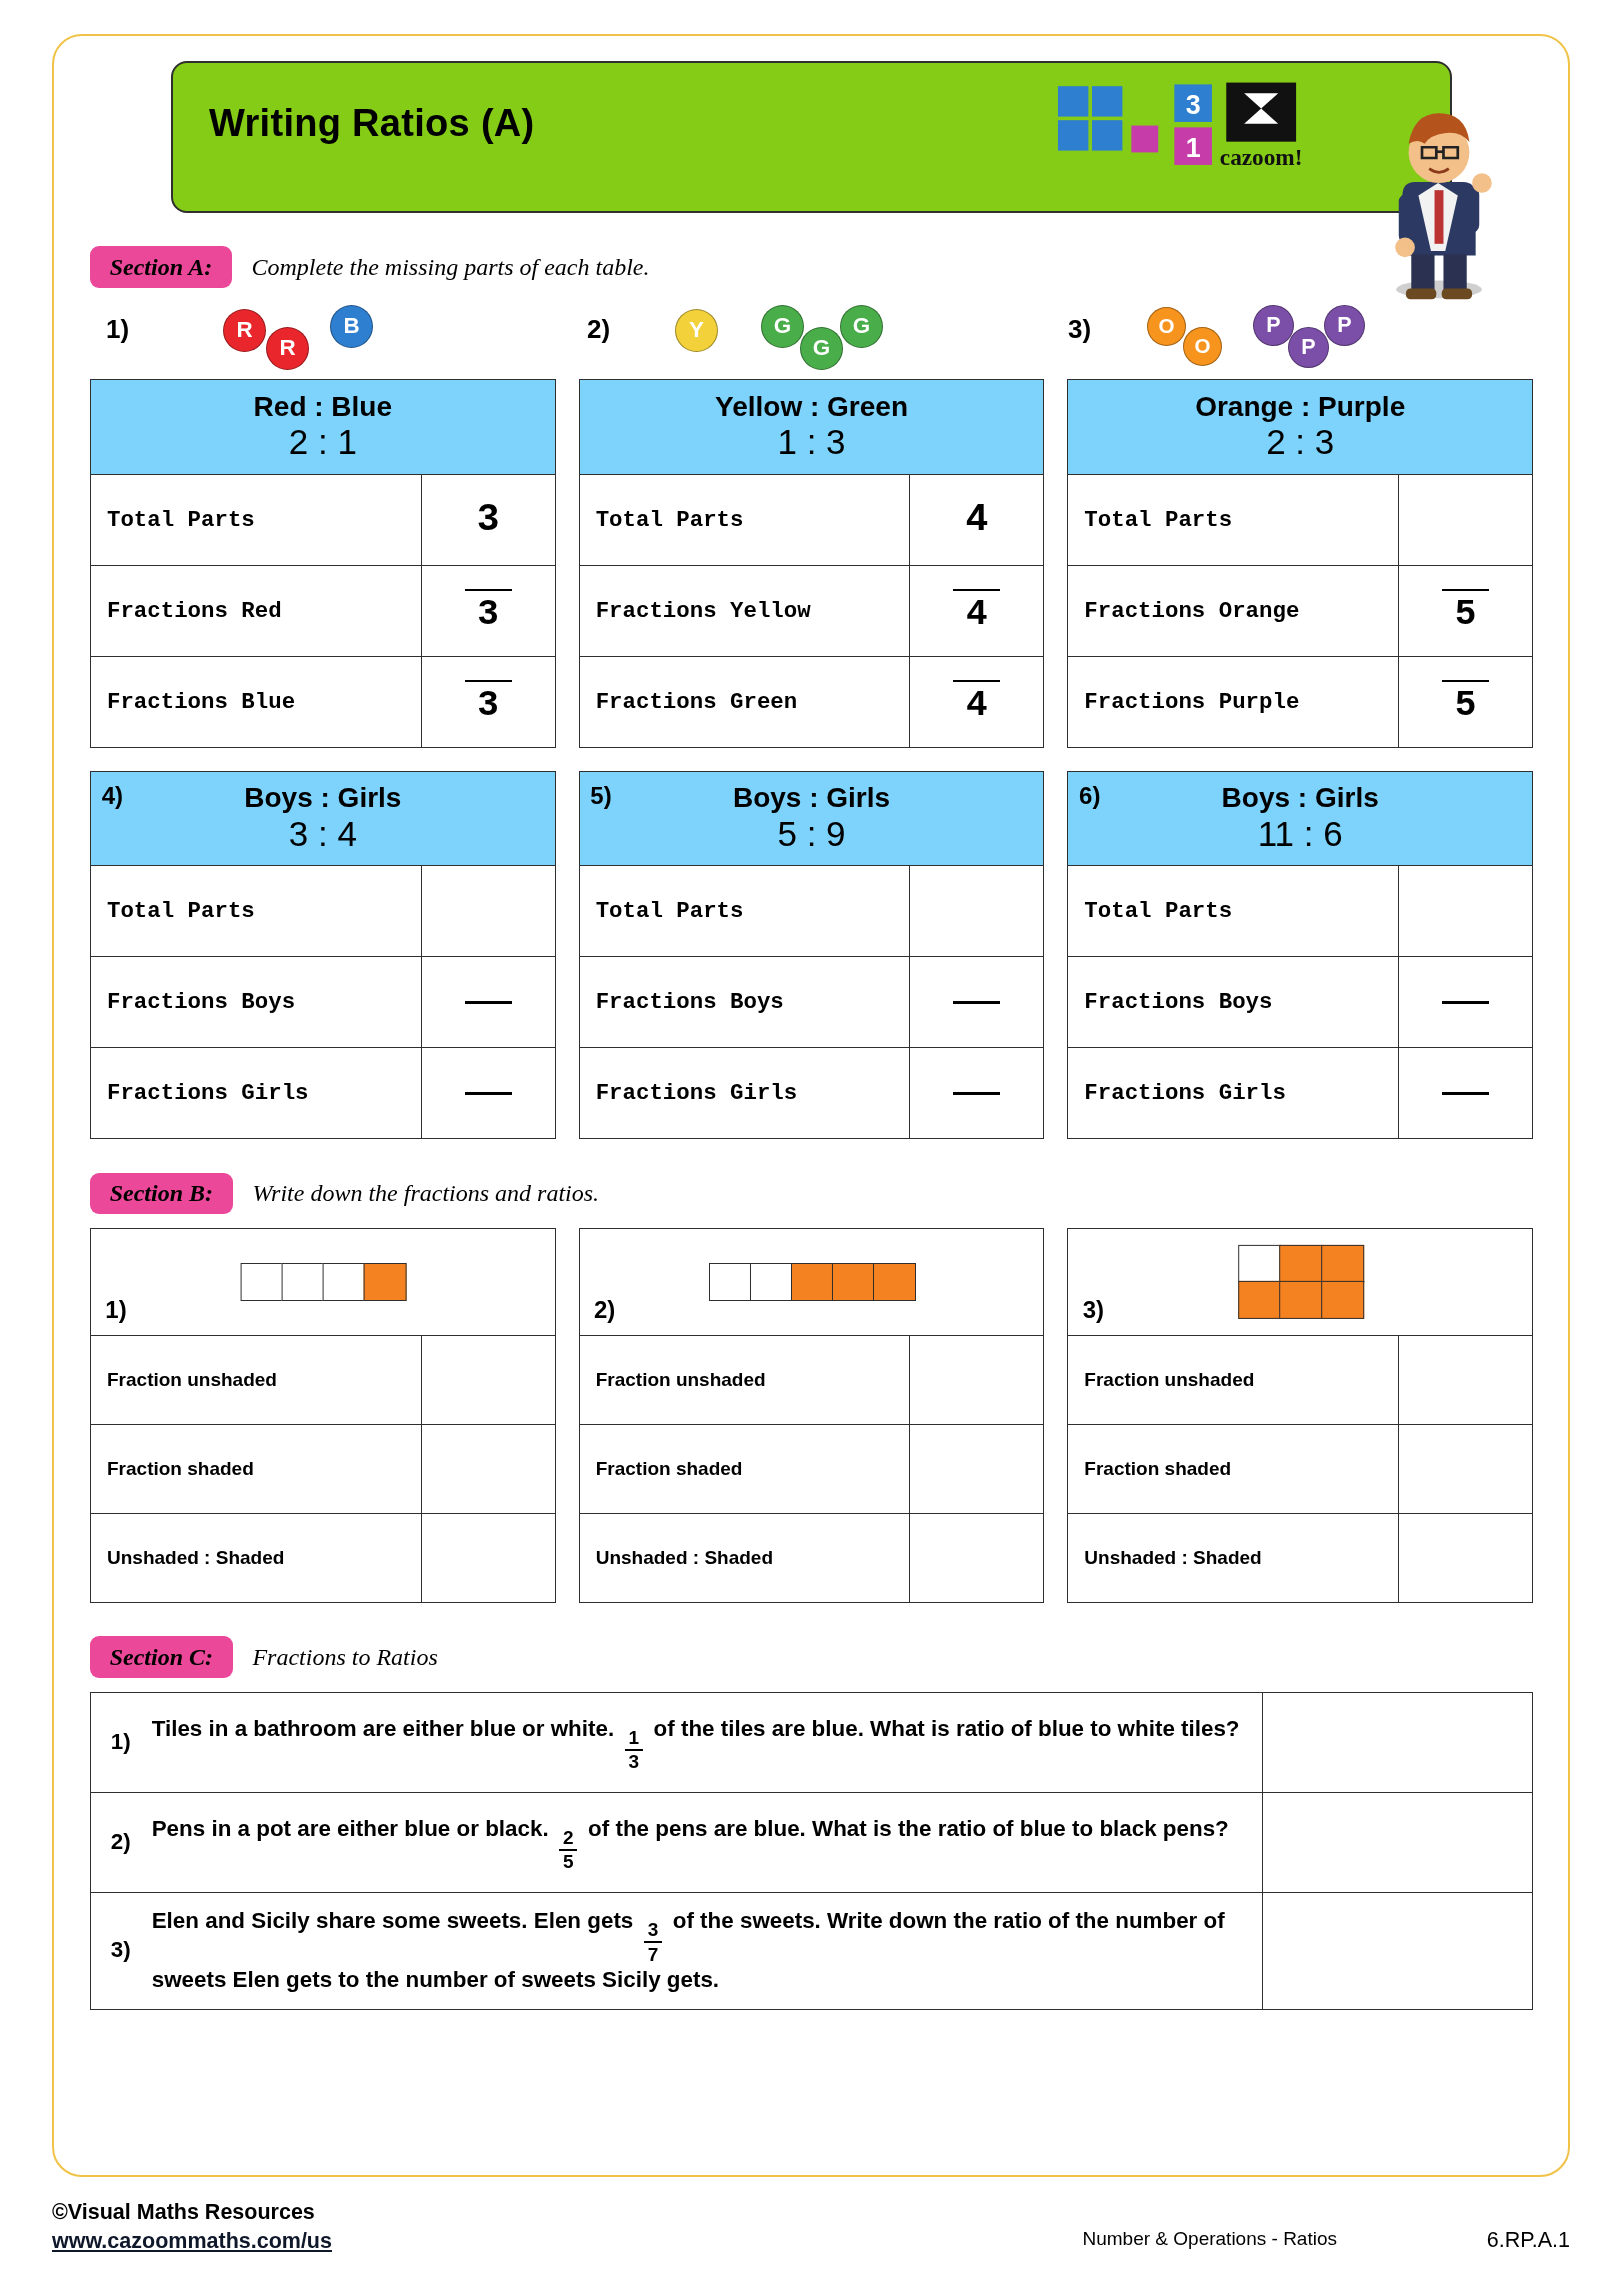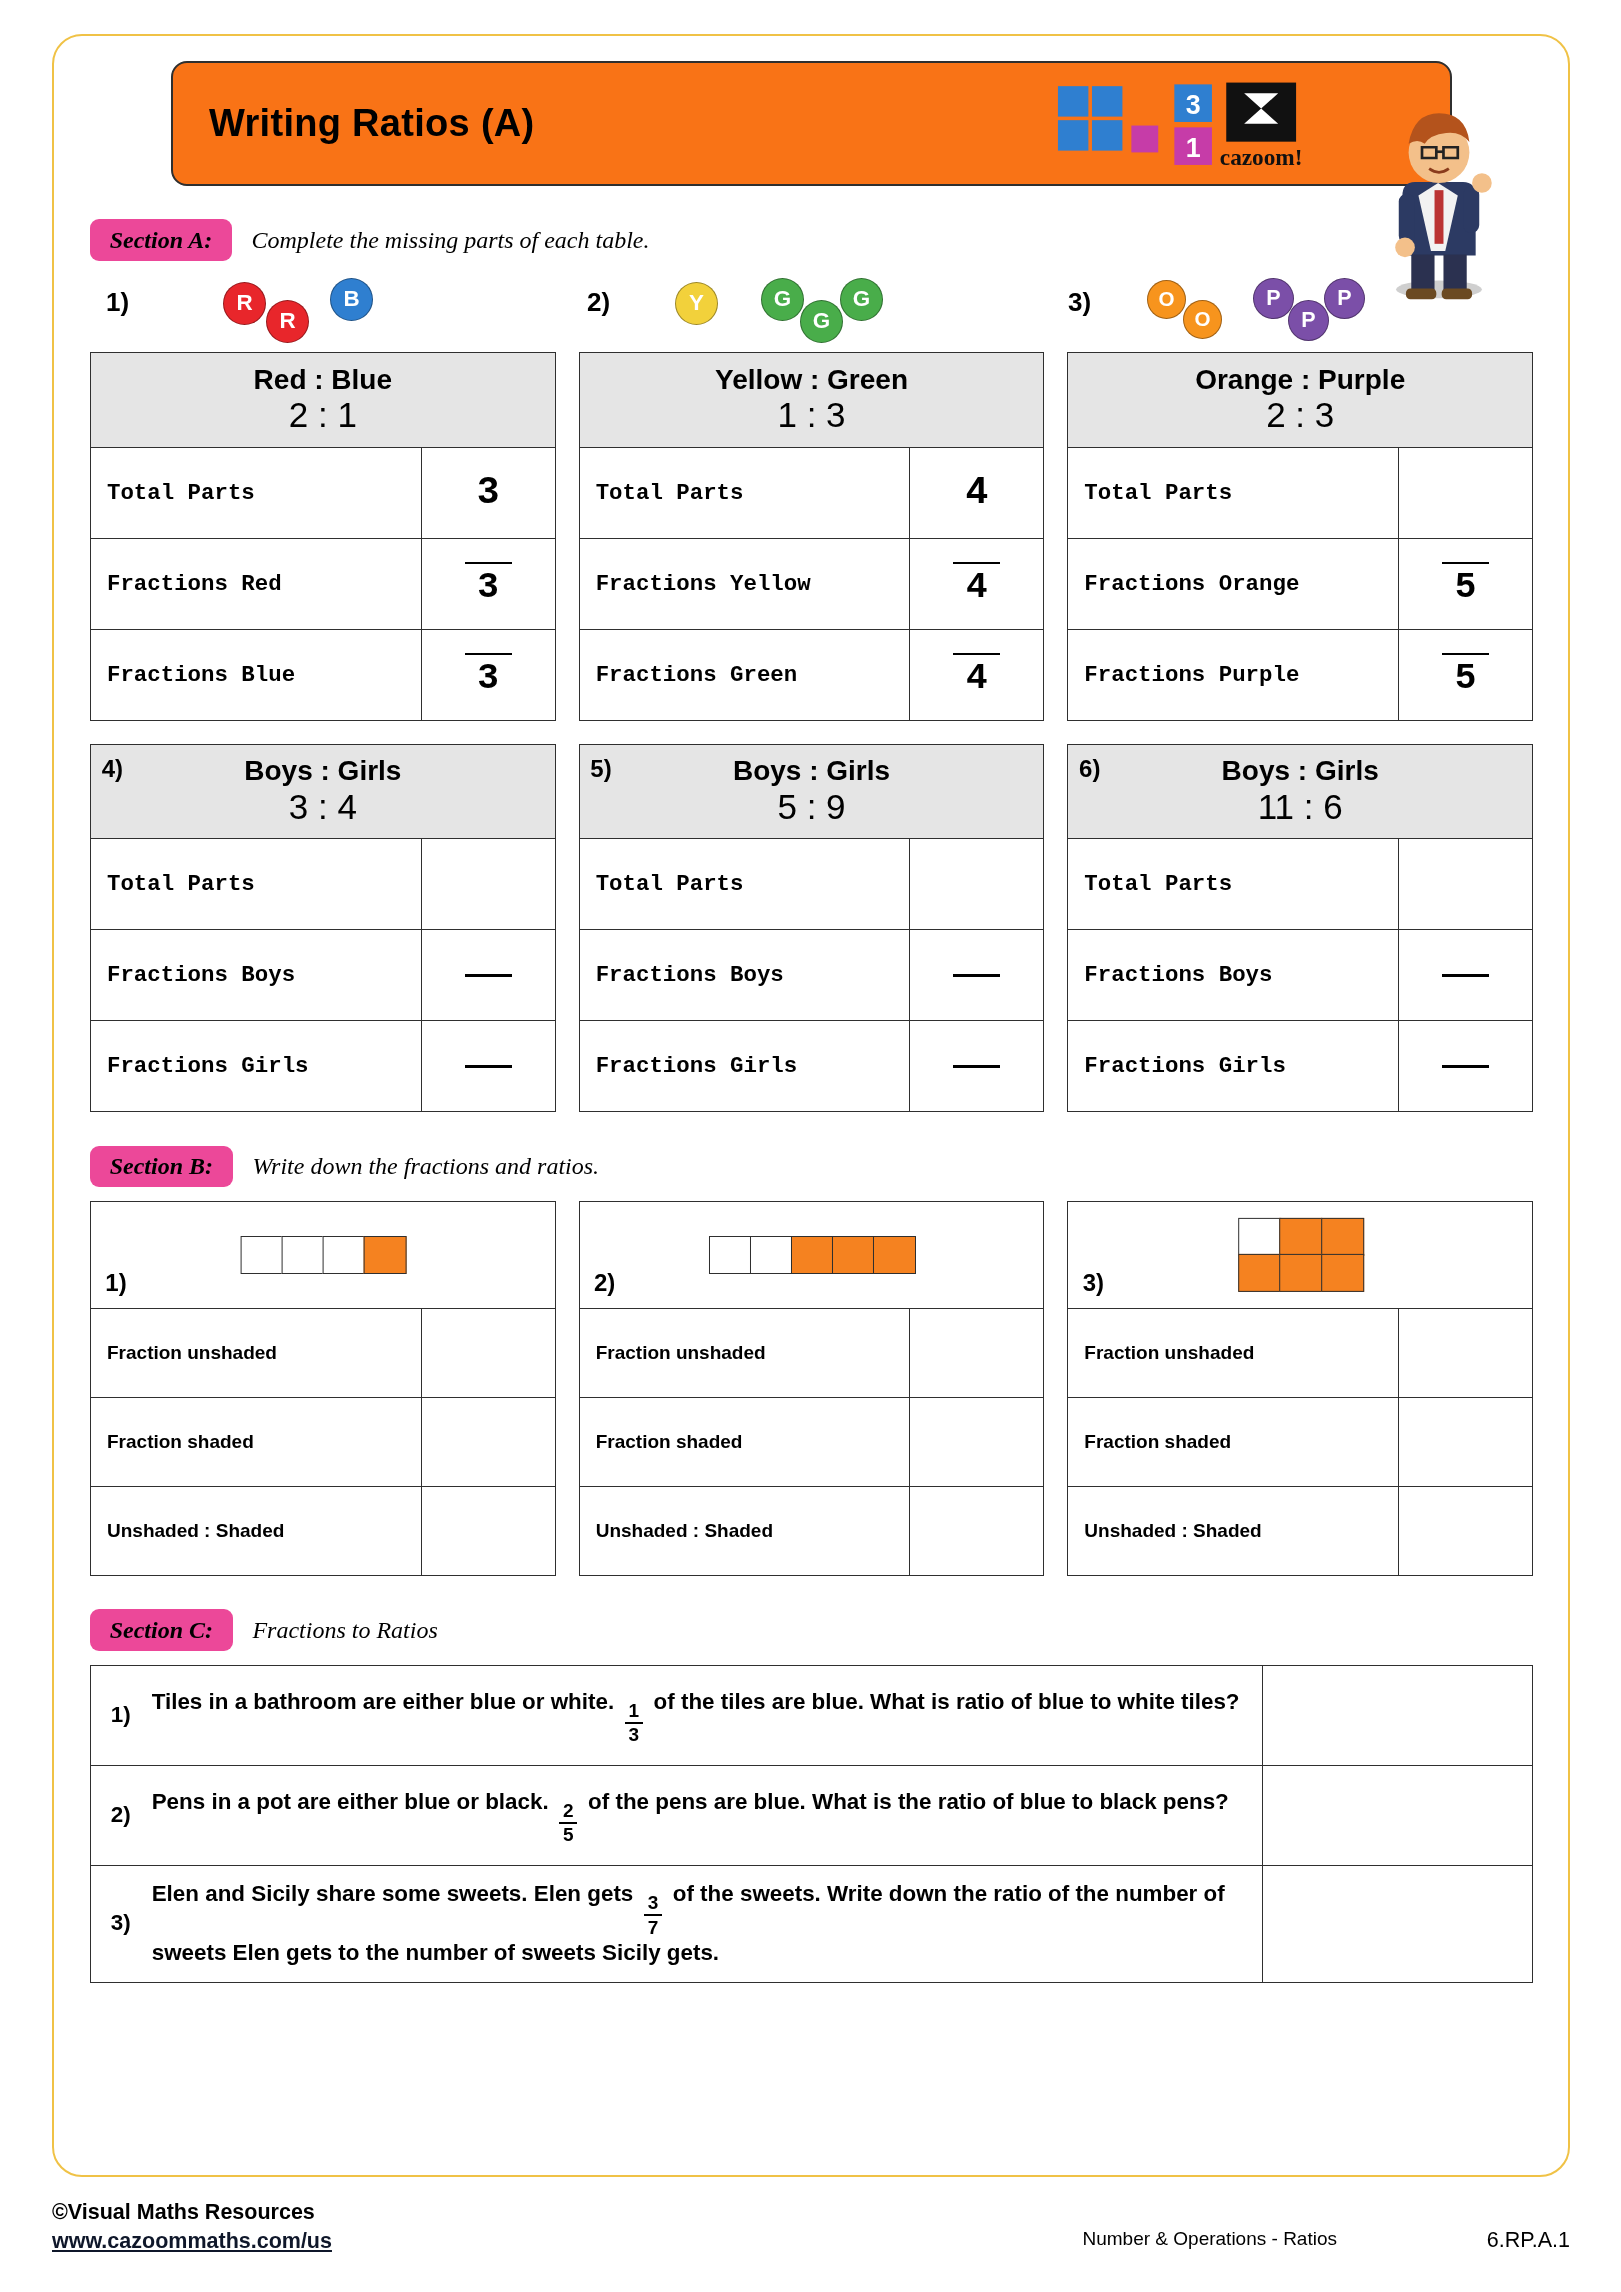--- a/index.html
+++ b/index.html
@@ -34,11 +34,11 @@
     position:relative;
     margin:0 auto;
     width:1281px;
-    height:125px;
+    height:152px;
     border:2.7px solid #2f2f2f;
     border-radius:16px;
     box-sizing:border-box;
-    background:#f97316;
+    background:#84cc16;
   }
   .title-text{
     position:absolute;

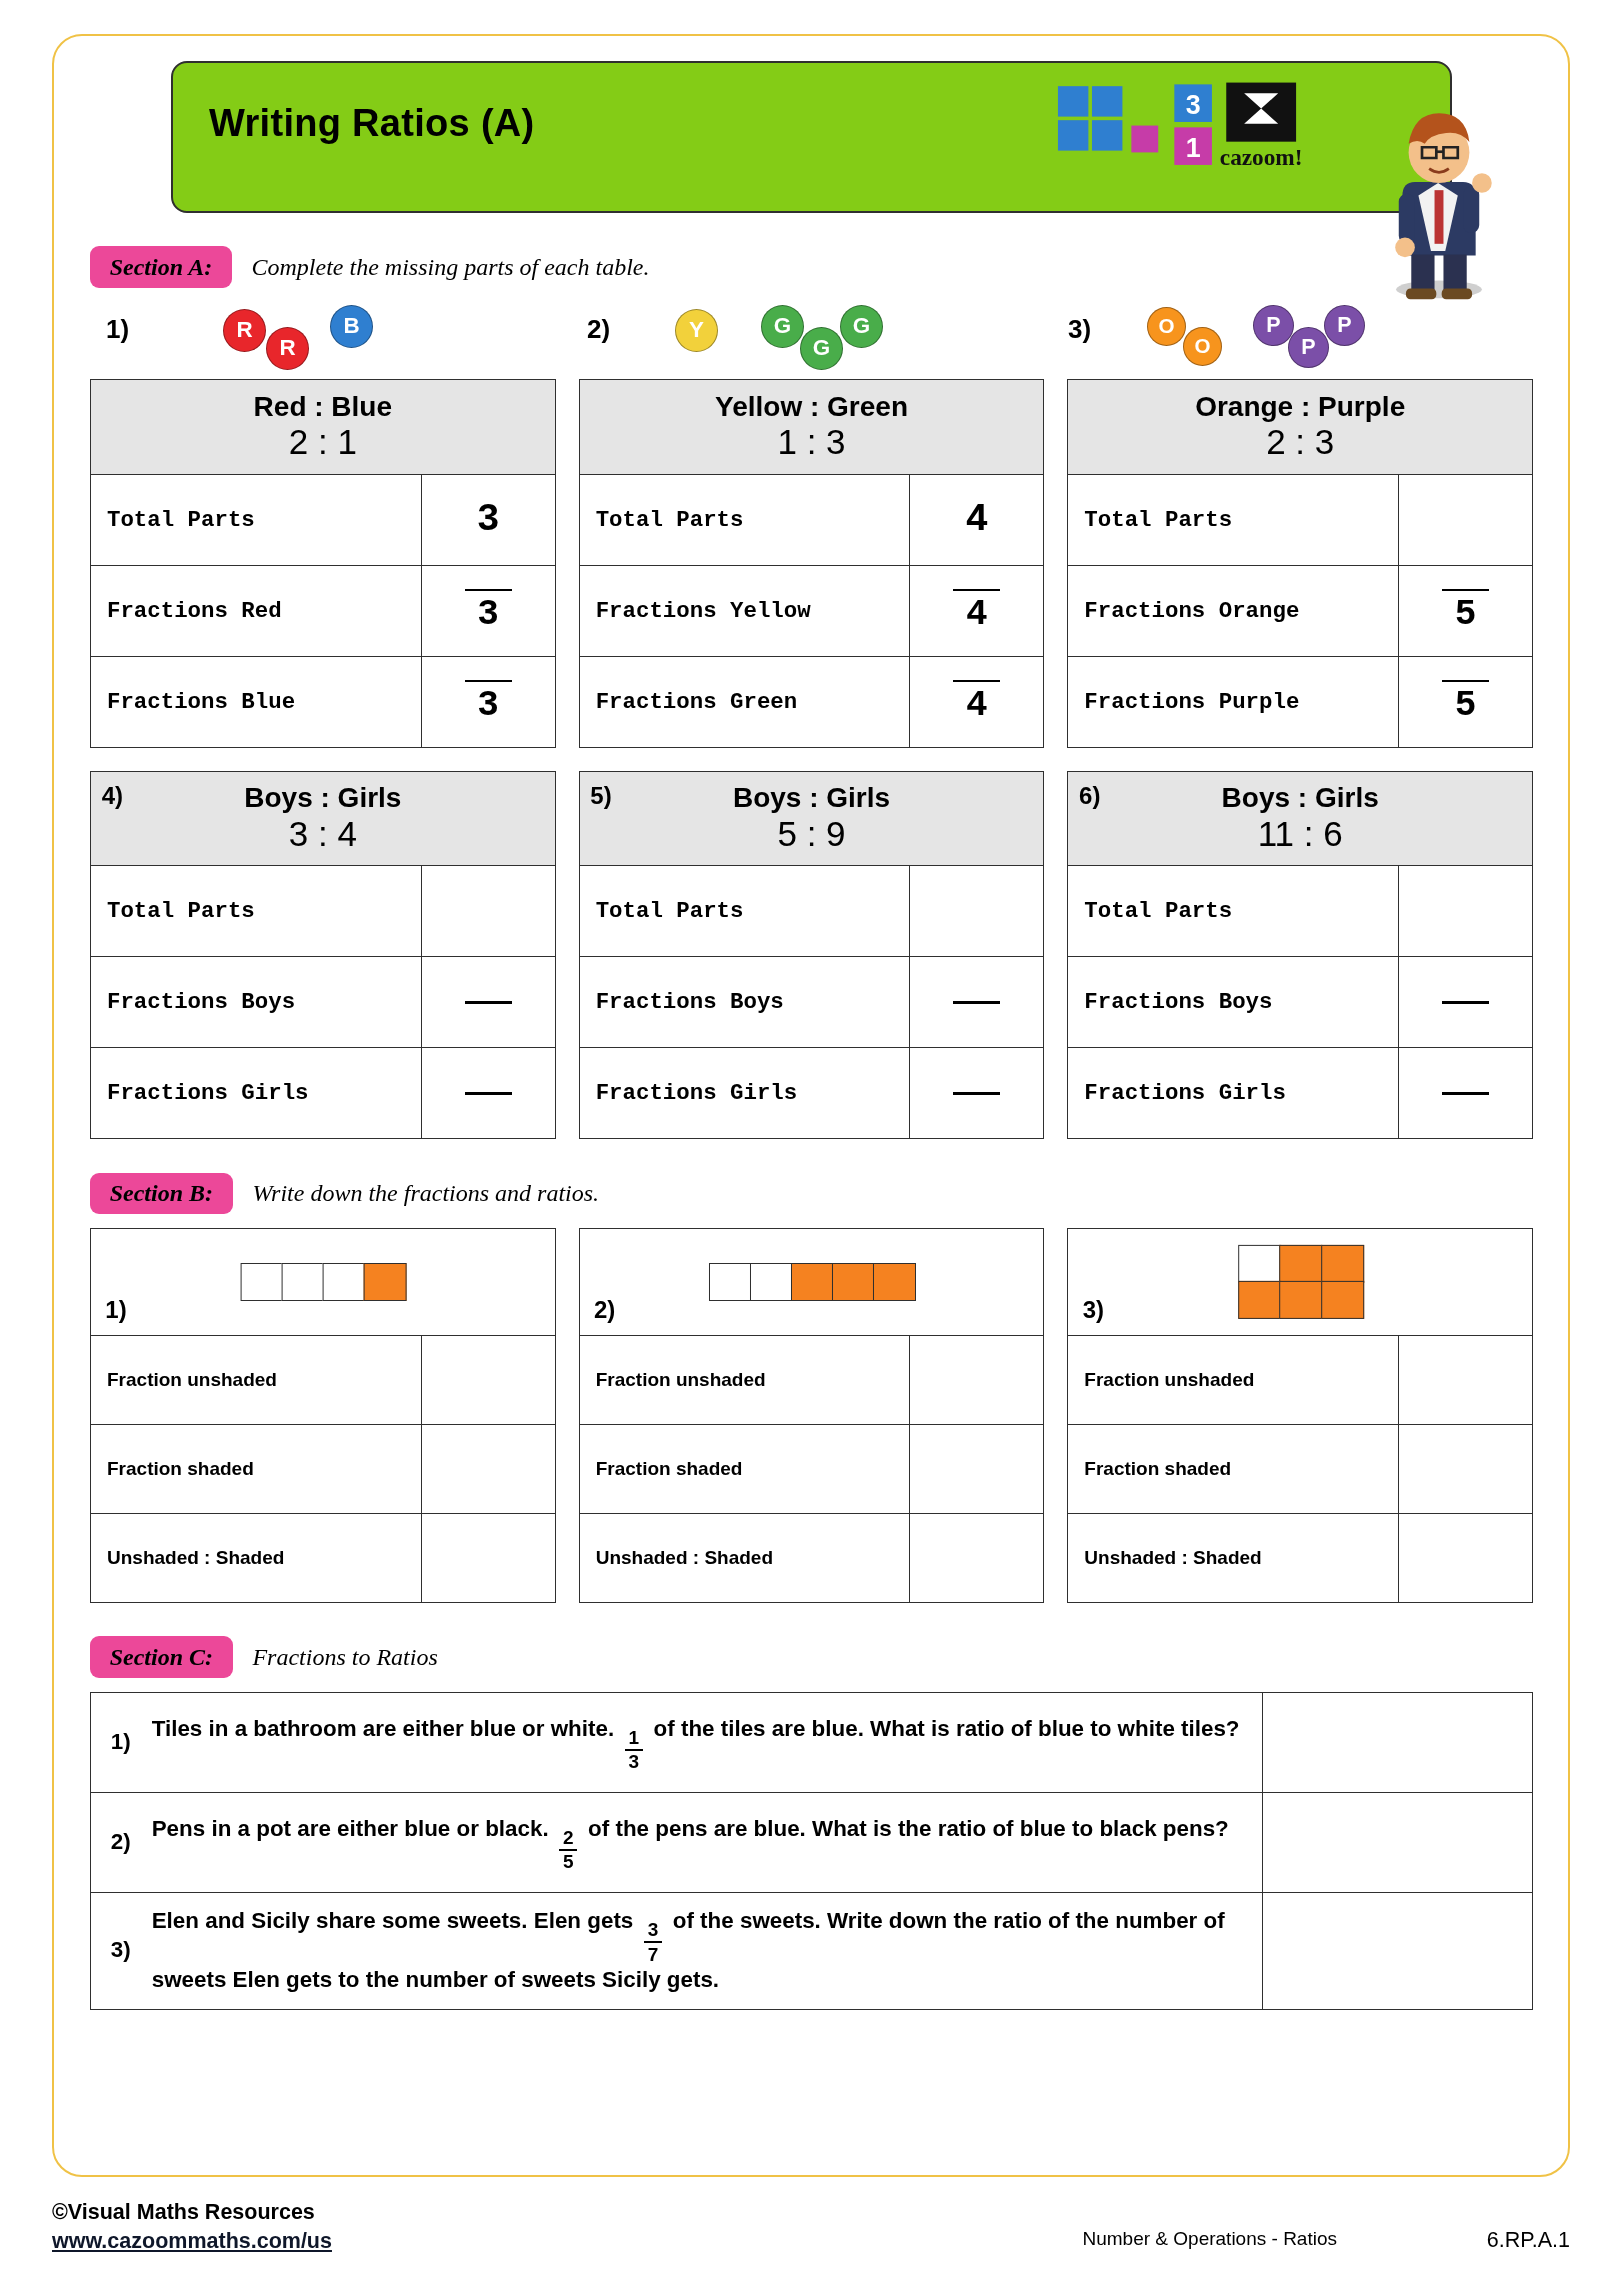--- a/index.html
+++ b/index.html
@@ -116,7 +116,7 @@
     background:#fff;
   }
   .rtable .hdr{
-    background:#e5e5e5;
+    background:#7dd3fc;
     border-bottom:1.8px solid #2f2f2f;
     text-align:center;
     padding:10.7px 5.4px 12.5px;

